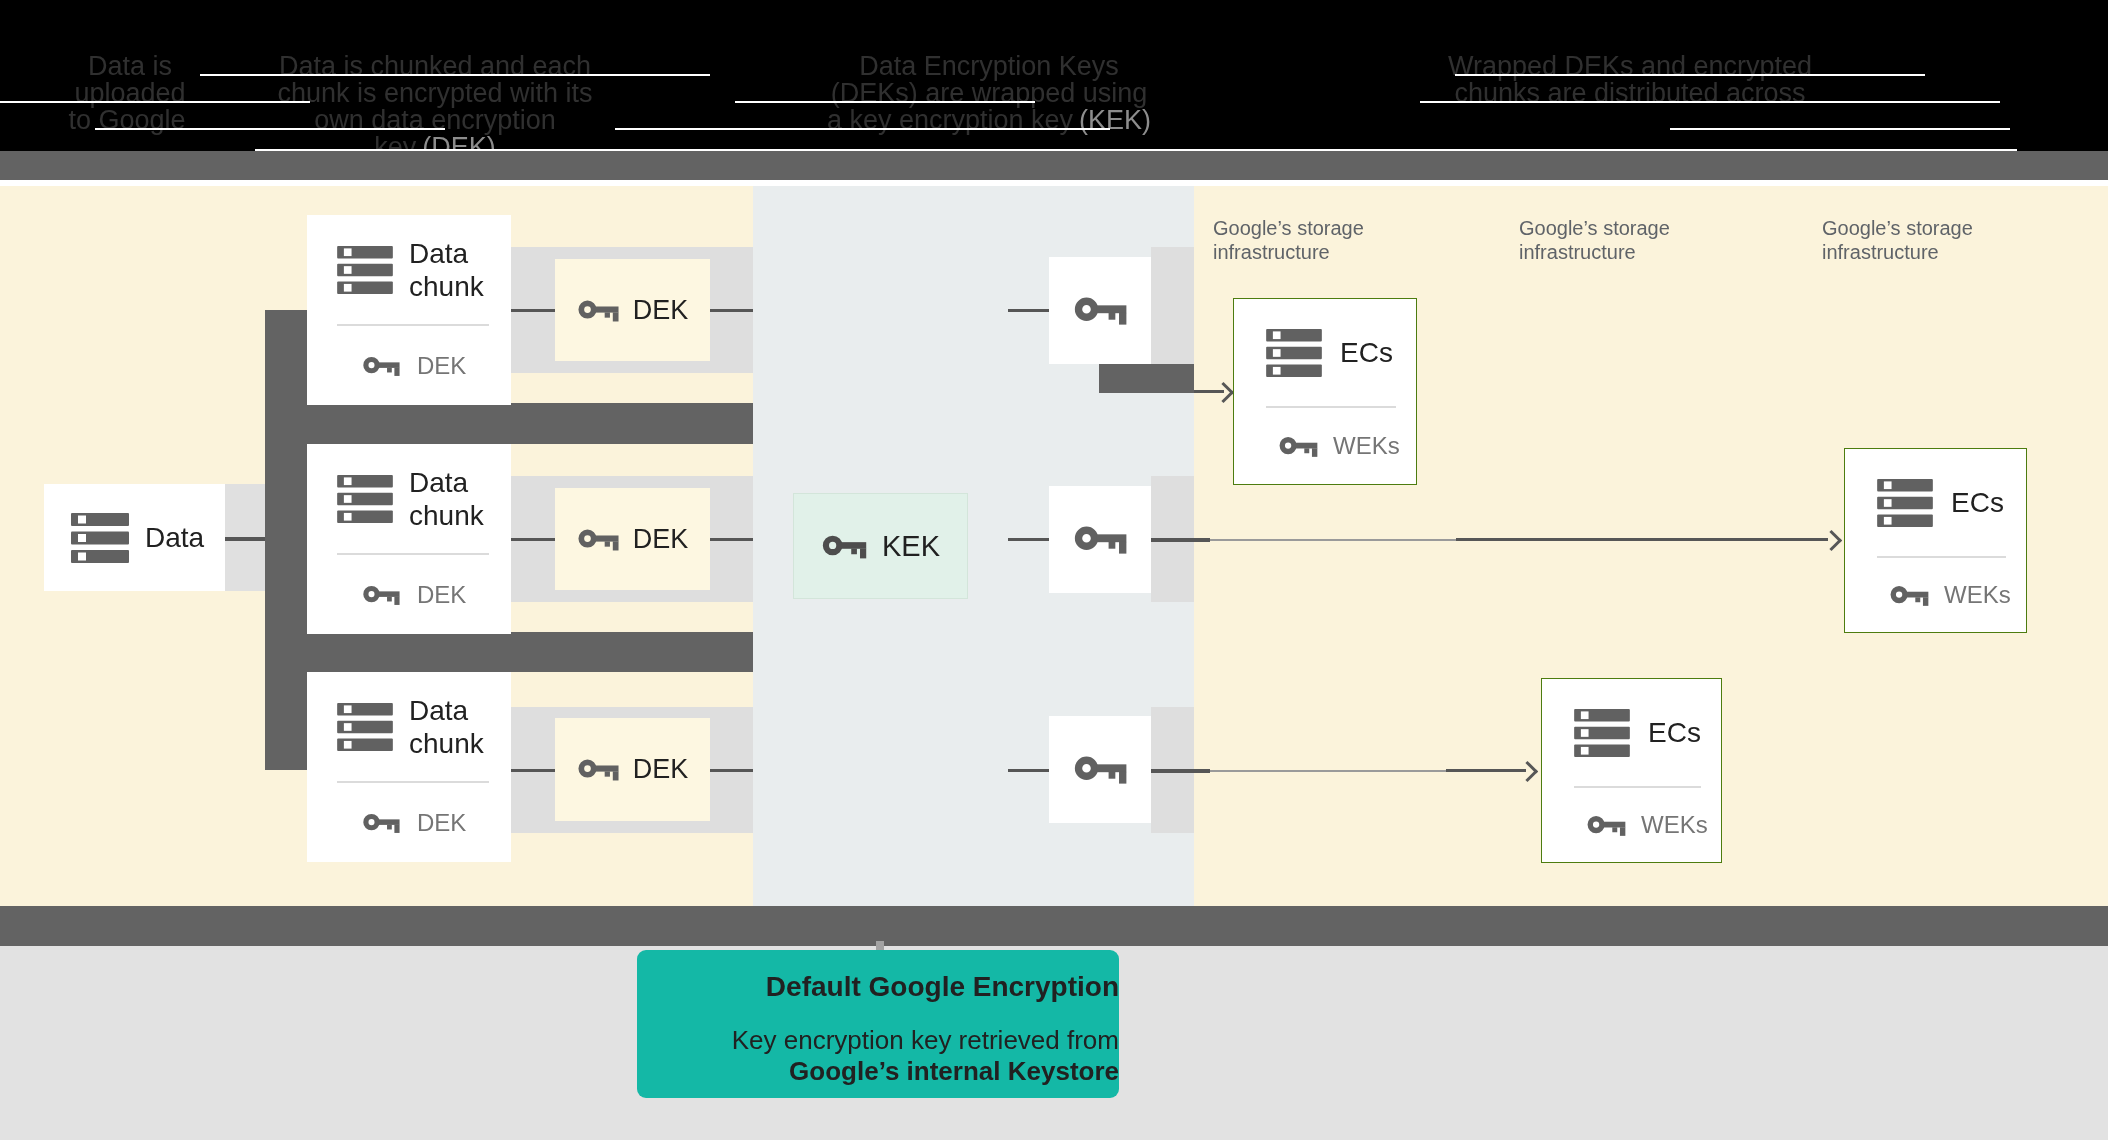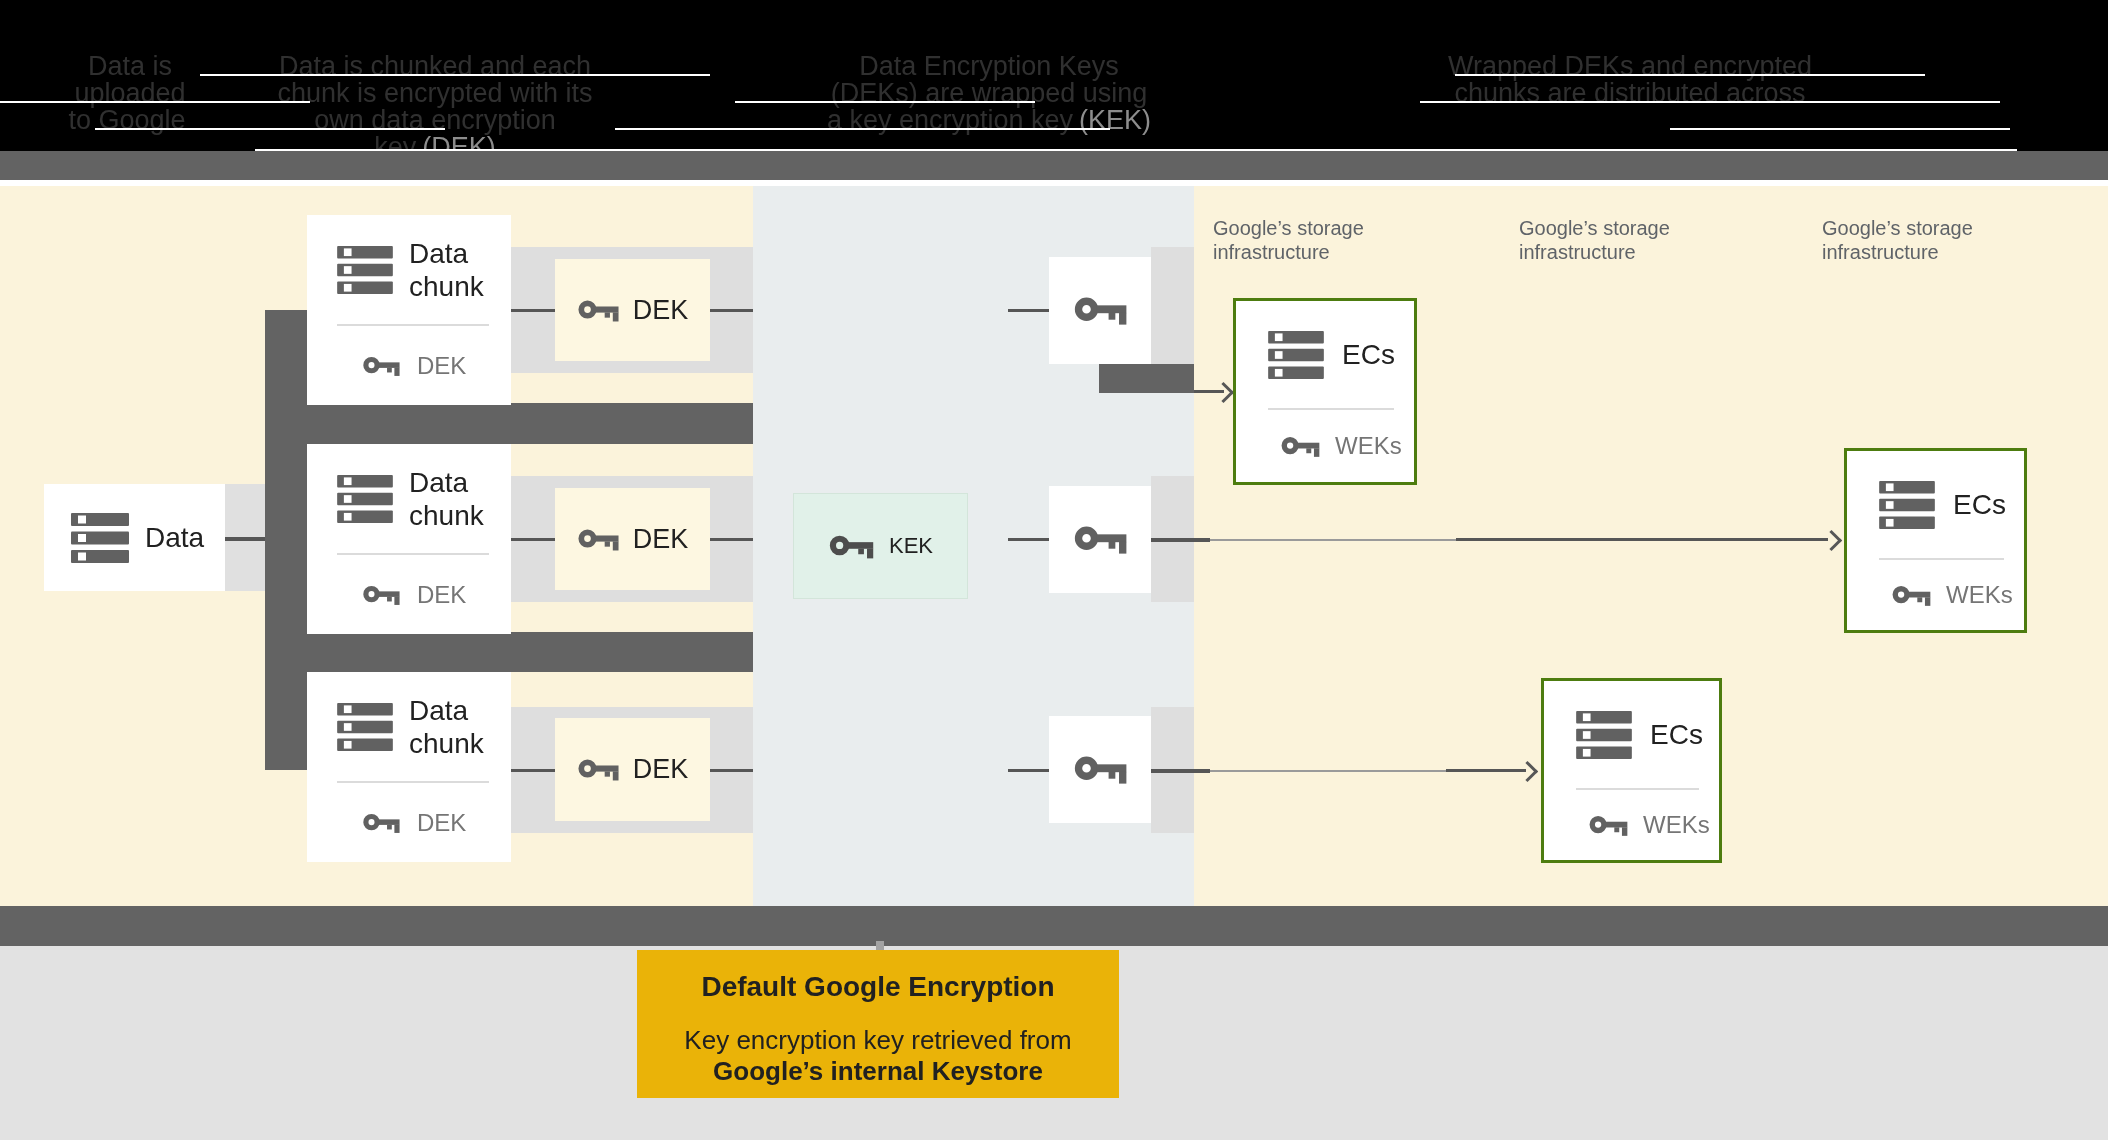--- a/index.html
+++ b/index.html
@@ -43,7 +43,7 @@
 
   .storage-label{position:absolute;font-size:20px;line-height:24px;color:#5f6368;}
 
-  .ec-box{position:absolute;background:#ffffff;border:3px solid #4d7c0f;box-sizing:border-box;
+  .ec-box{position:absolute;background:#ffffff;border:1px solid #4d7c0f;box-sizing:border-box;
           display:flex;flex-direction:column;}
   .ec-top{height:107px;display:flex;align-items:center;padding-left:32px;gap:18px;box-sizing:border-box;}
   .ec-divider{height:2px;background:#dbdbdb;margin:0 20px 0 32px;}

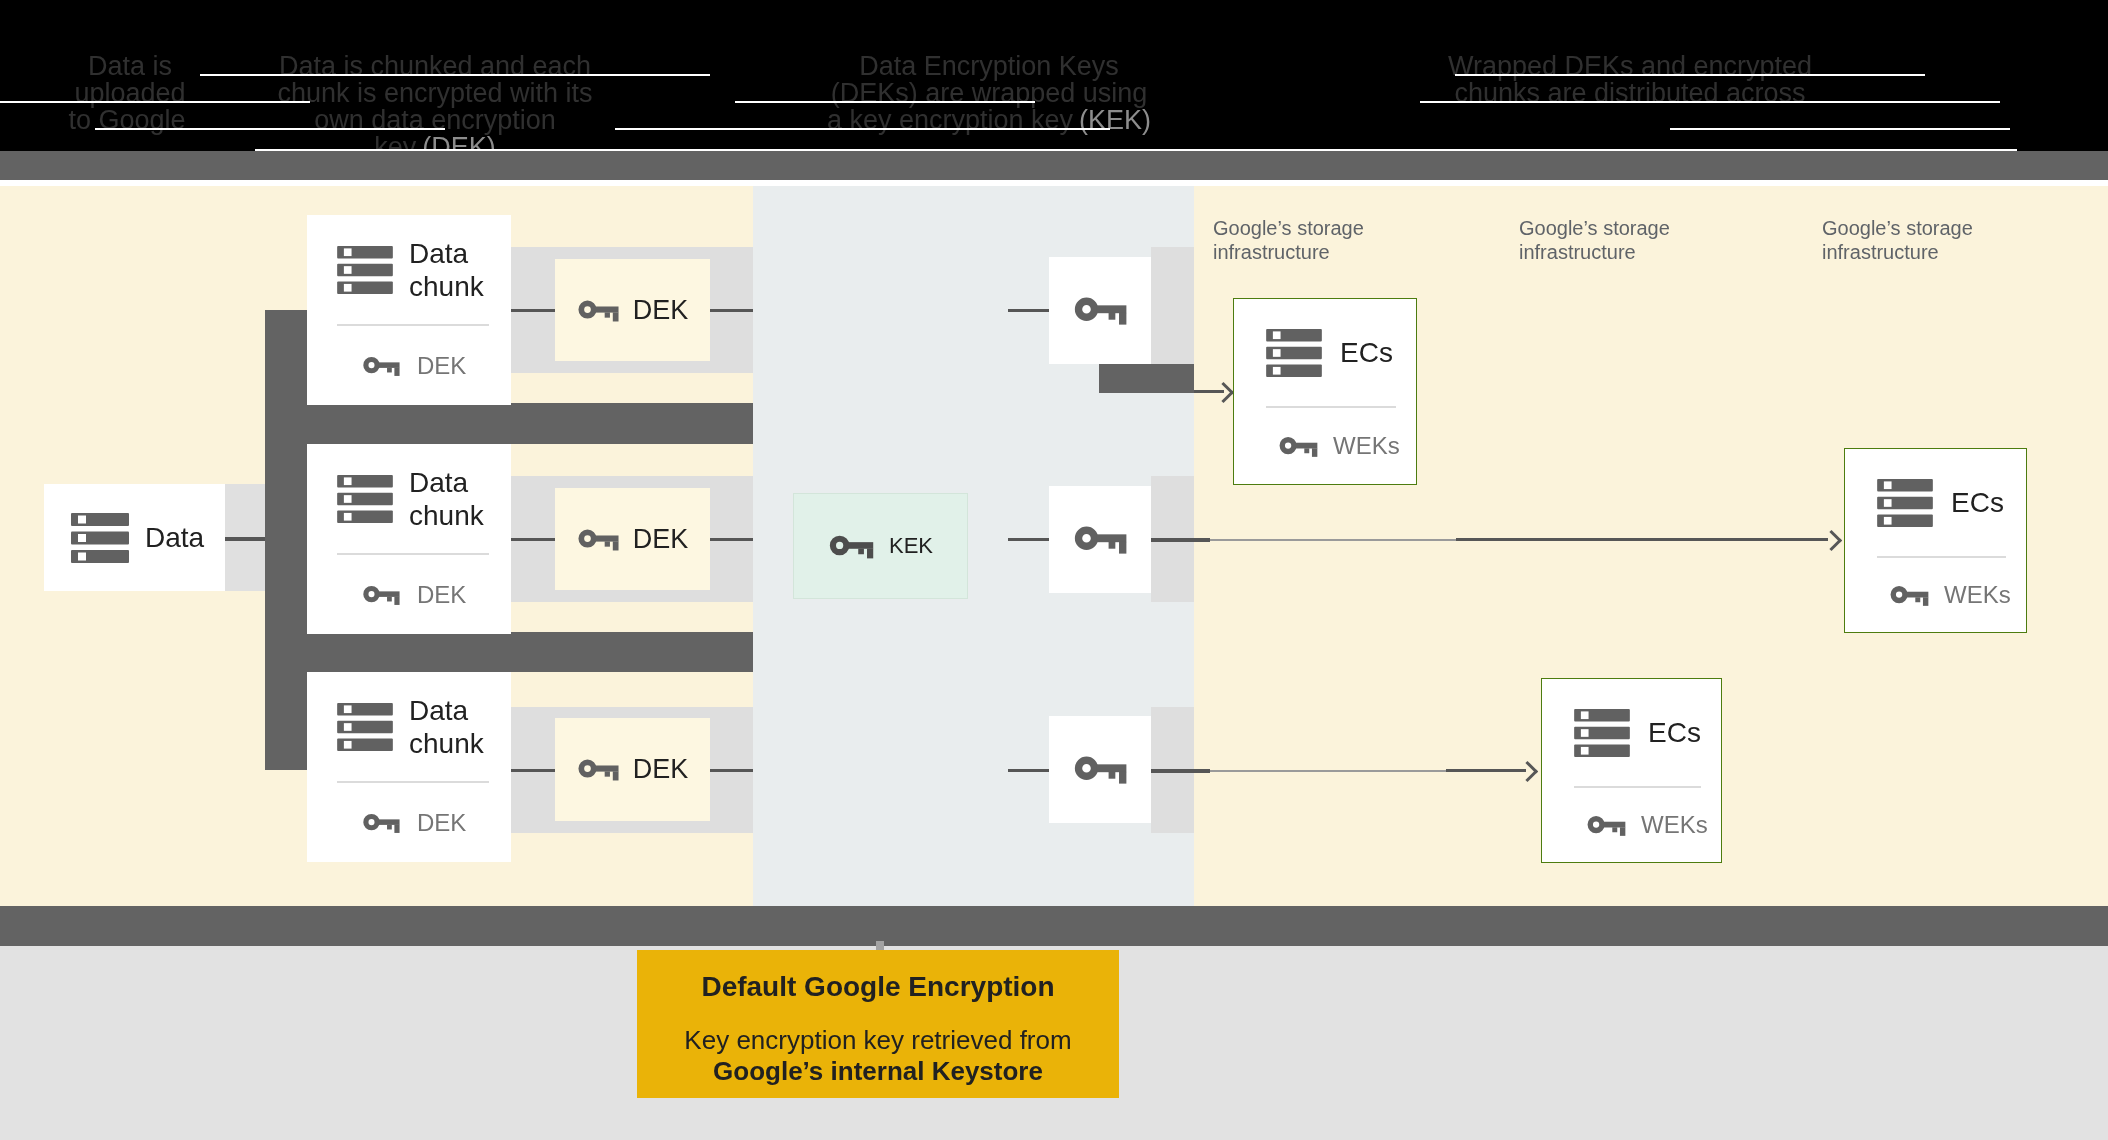--- a/index.html
+++ b/index.html
@@ -38,7 +38,7 @@
   .chip-label{font-size:27px;color:#212121;}
   .kek-chip{position:absolute;background:#e1f1e9;border:1px solid #d3e5da;box-sizing:border-box;
             display:flex;align-items:center;justify-content:center;gap:15px;}
-  .kek-label{font-size:22px;color:#212121;}
+  .kek-label{font-size:29px;color:#212121;}
   .key-box{position:absolute;background:#ffffff;display:flex;align-items:center;justify-content:center;}
 
   .storage-label{position:absolute;font-size:20px;line-height:24px;color:#5f6368;}

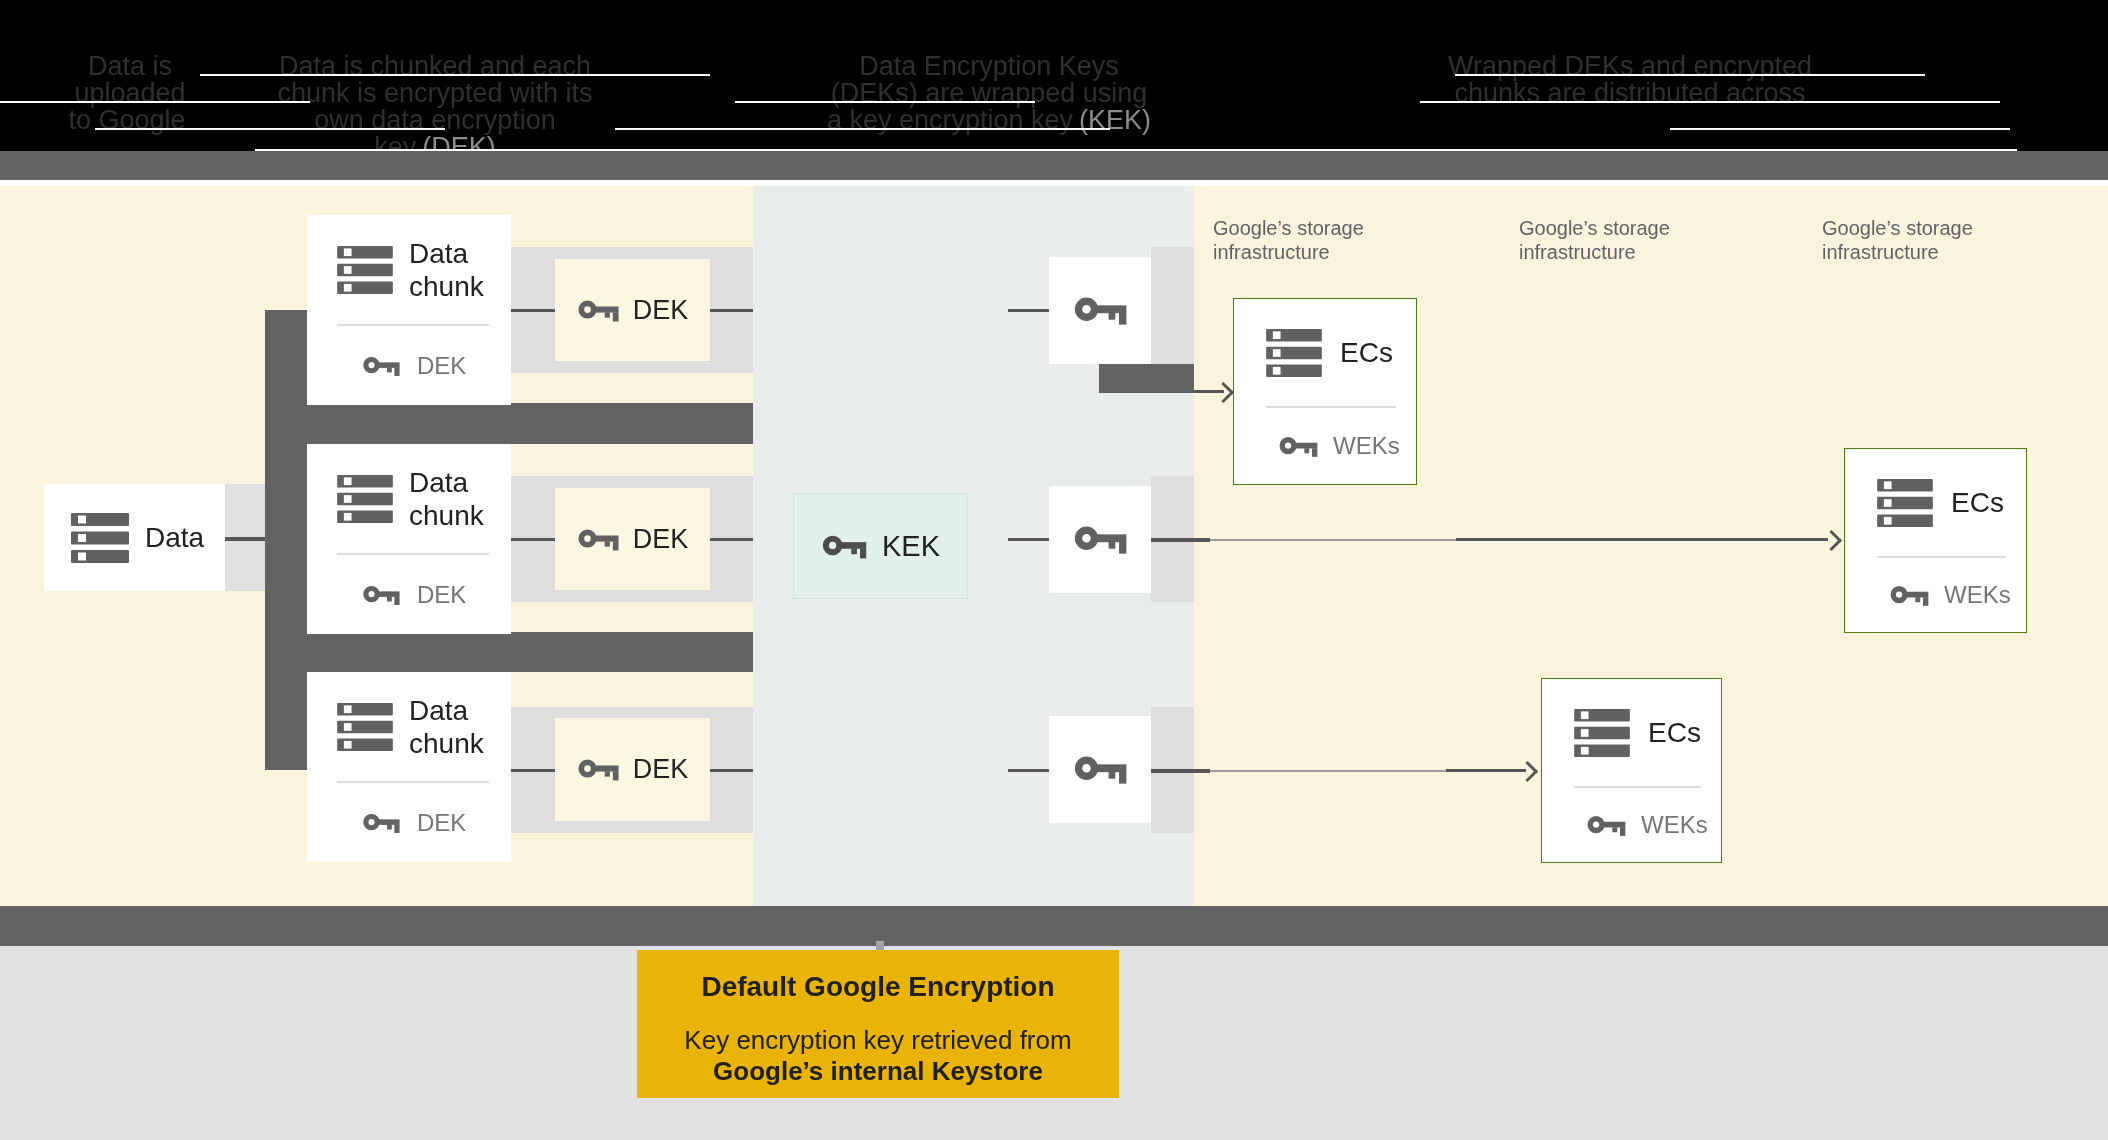--- a/index.html
+++ b/index.html
@@ -51,8 +51,8 @@
 
   
   .bottom-panel{position:absolute;left:0;top:946px;width:2108px;height:194px;background:#e2e2e2;}
-  .callout{position:absolute;left:637px;top:950px;width:482px;height:148px;background:#eab308;
-           text-align:center;box-sizing:border-box;padding-top:22px;}
+  .callout{position:absolute;left:637px;top:950px;width:482px;height:148px;background:#14b8a6;
+           text-align:right;box-sizing:border-box;padding-top:22px;border-radius:9px;}
   .callout-title{font-size:28px;line-height:30px;font-weight:bold;color:#212121;}
   .callout-body{margin-top:23px;font-size:26px;line-height:31px;color:#212121;}
   .callout-bold{font-weight:bold;}

